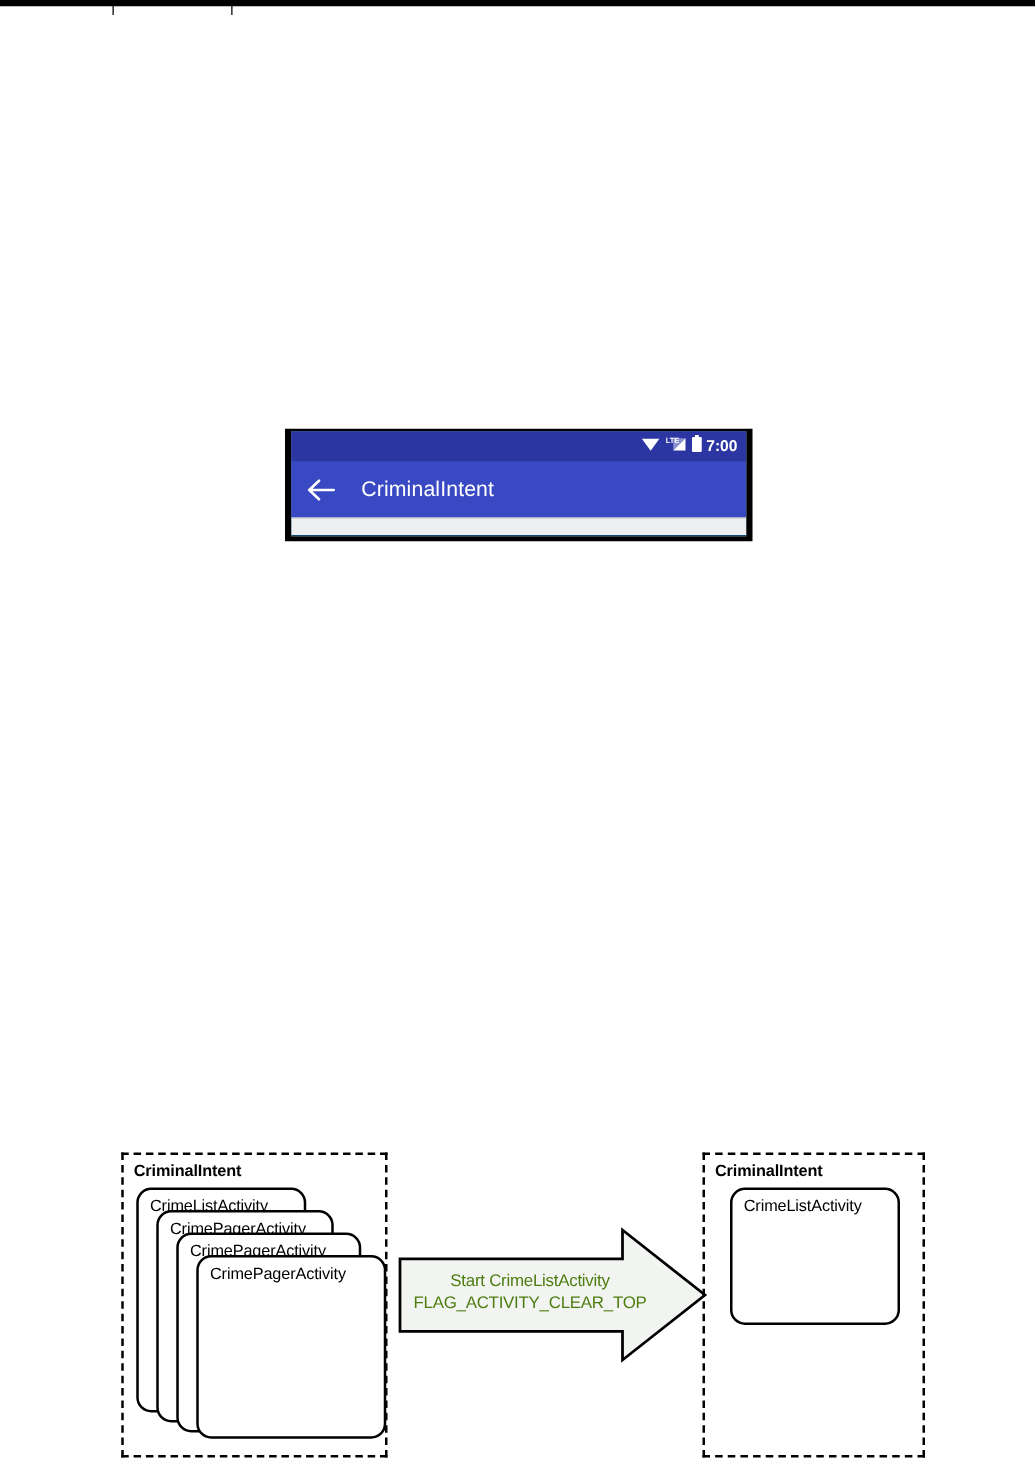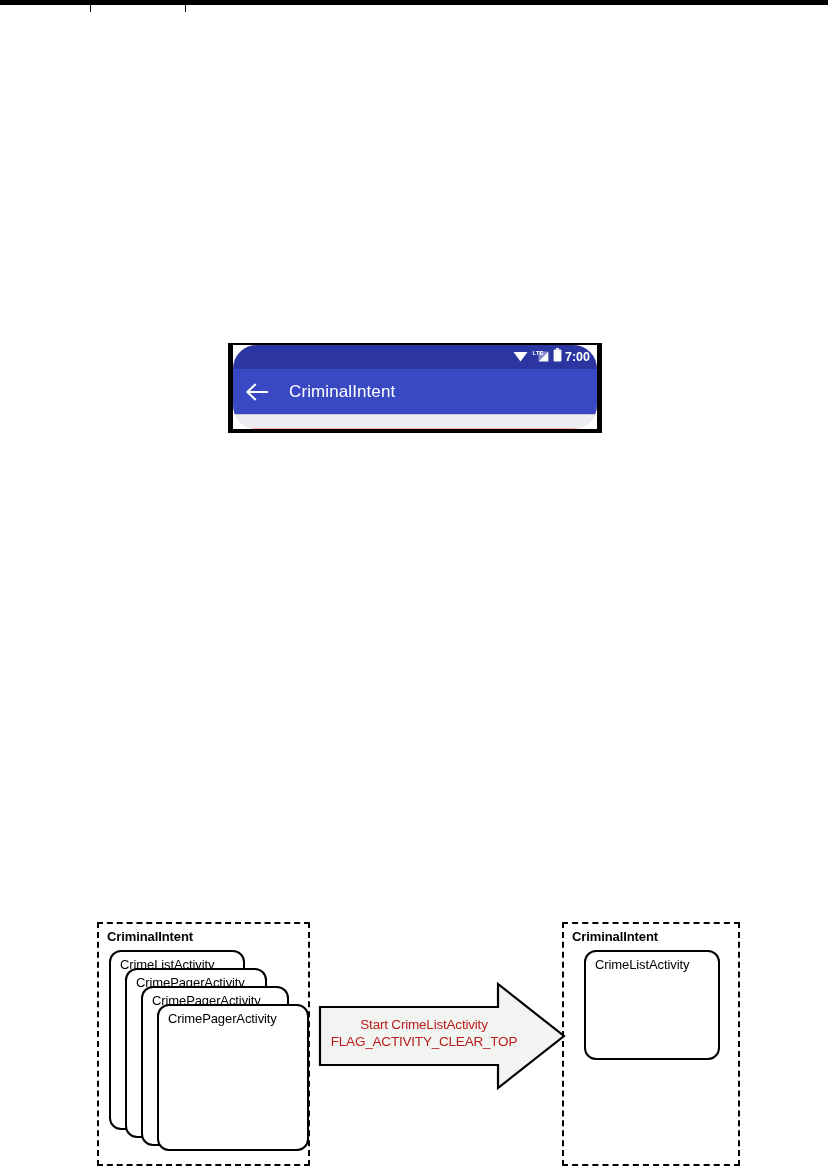--- a/index.html
+++ b/index.html
@@ -51,9 +51,8 @@
     position: relative;
     width: 100%;
     height: 100%;
-    background: #fca5a5;
+    background: #0c4a6e;
     overflow: hidden;
-    border-radius: 24px;
   }
 
   .status-bar {

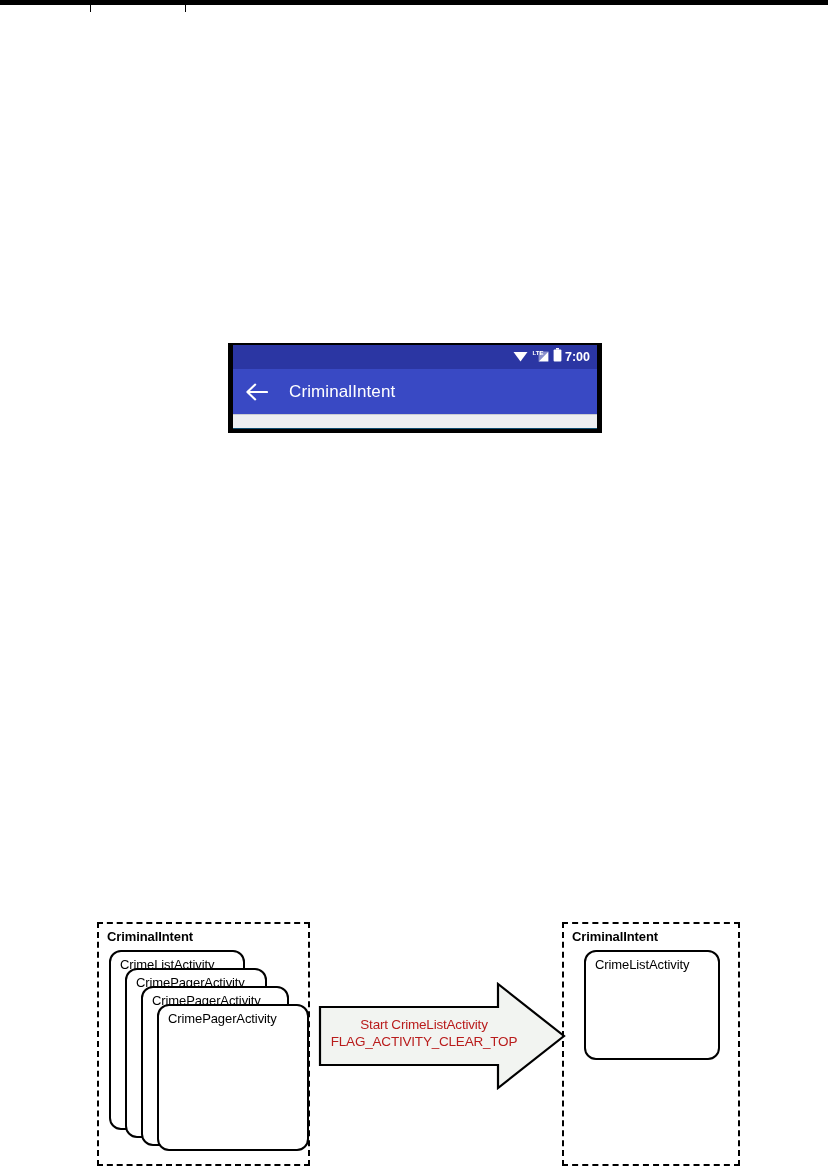--- a/index.html
+++ b/index.html
@@ -206,7 +206,7 @@
     width: 212px;
     text-align: center;
     font-size: 13.5px;
-    color: #b91c1c;
+    color: #4d7c0f;
     line-height: 1.24;
     letter-spacing: -0.2px;
     pointer-events: none;

